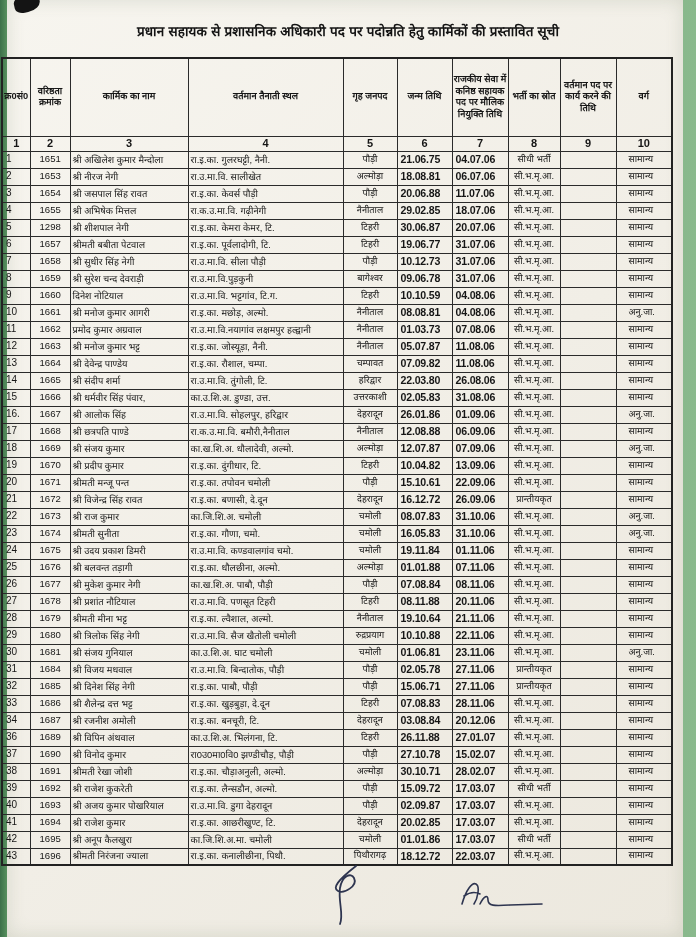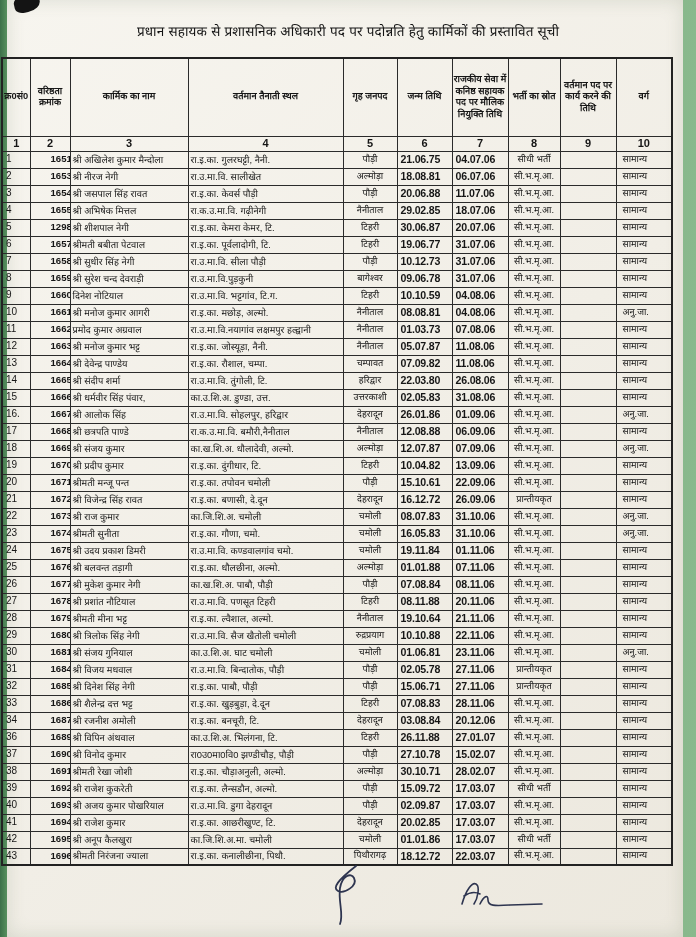--- a/index.html
+++ b/index.html
@@ -20,7 +20,7 @@
   }
   .doc-title {
     position:absolute; left:0; right:0; top:22px;
-    text-align:center; font-size:13.5px; font-weight:normal; color:#131313;
+    text-align:center; font-size:13.5px; font-weight:bold; color:#131313;
     letter-spacing:.2px;
   }
   table.main {

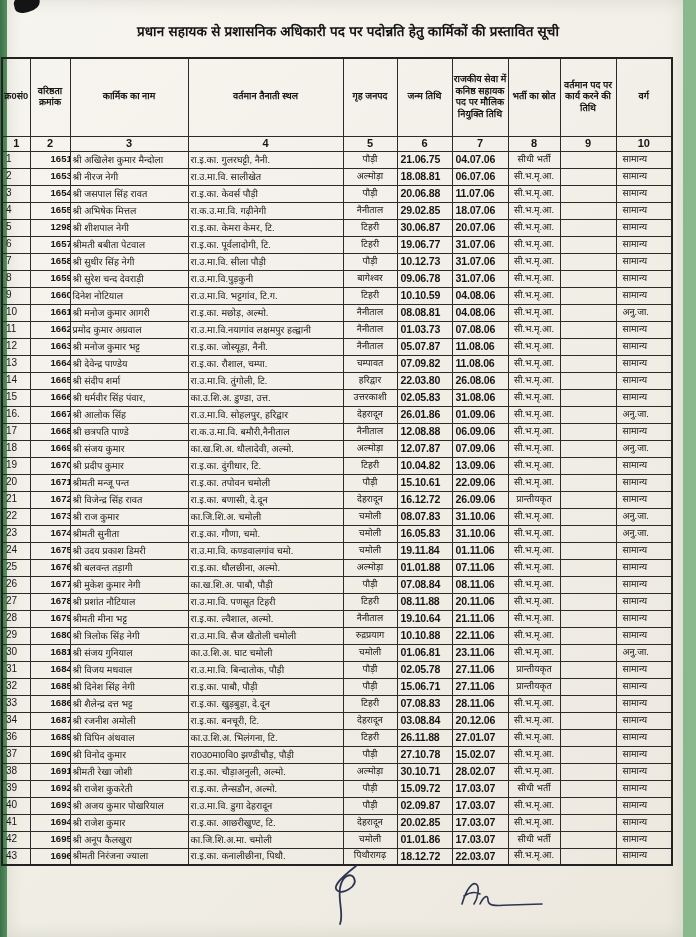--- a/index.html
+++ b/index.html
@@ -45,7 +45,7 @@
     white-space:nowrap;
   }
   tbody.rows td.c0 { text-align:left; padding-left:3px; font-size:10px; }
-  tbody.rows td.c1 { text-align:left; padding-left:20px; font-size:9.6px;font-weight:bold; }
+  tbody.rows td.c1 { text-align:left; padding-left:9px; font-size:9.6px; }
   tbody.rows td.c2, tbody.rows td.c3 { text-align:left; }
   tbody.rows td.c4 { text-align:center; font-size:9.2px; }
   tbody.rows td.c5, tbody.rows td.c6 { font-size:10.6px; font-weight:bold; letter-spacing:-.2px; text-align:left; padding-left:3px; }

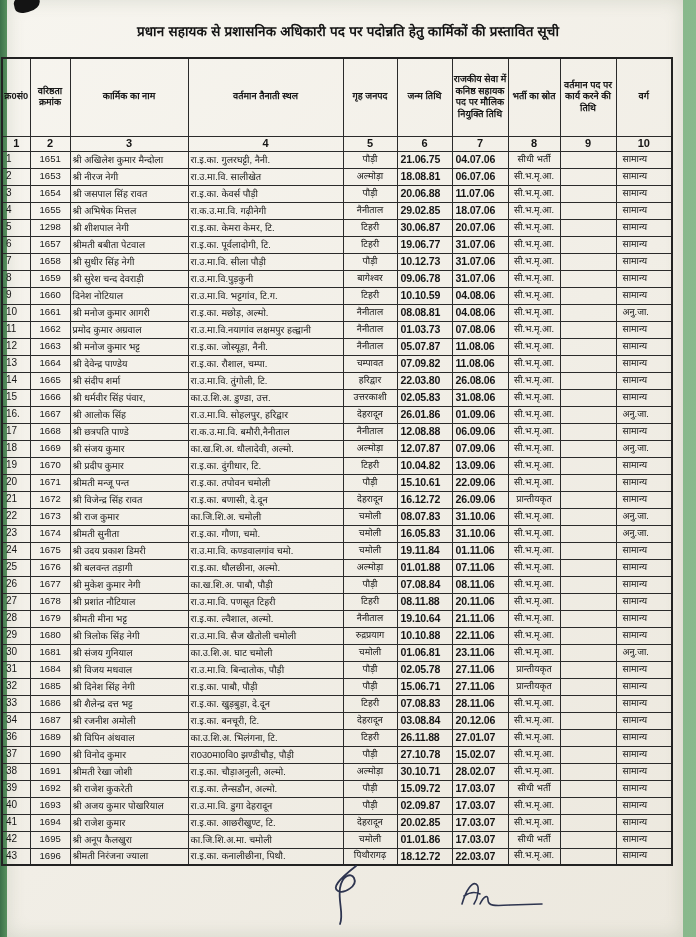--- a/index.html
+++ b/index.html
@@ -50,7 +50,7 @@
   tbody.rows td.c4 { text-align:center; font-size:9.2px; }
   tbody.rows td.c5, tbody.rows td.c6 { font-size:10.6px; font-weight:bold; letter-spacing:-.2px; text-align:left; padding-left:3px; }
   tbody.rows td.c7 { font-size:9.2px; text-align:center; }
-  tbody.rows td.c9 { font-size:9.2px; text-align:left; padding-left:6px; }
+  tbody.rows td.c9 { font-size:9.2px; text-align:left; padding-left:12px; }
   .sig { position:absolute; }
   .sig svg { display:block; }
 </style>

